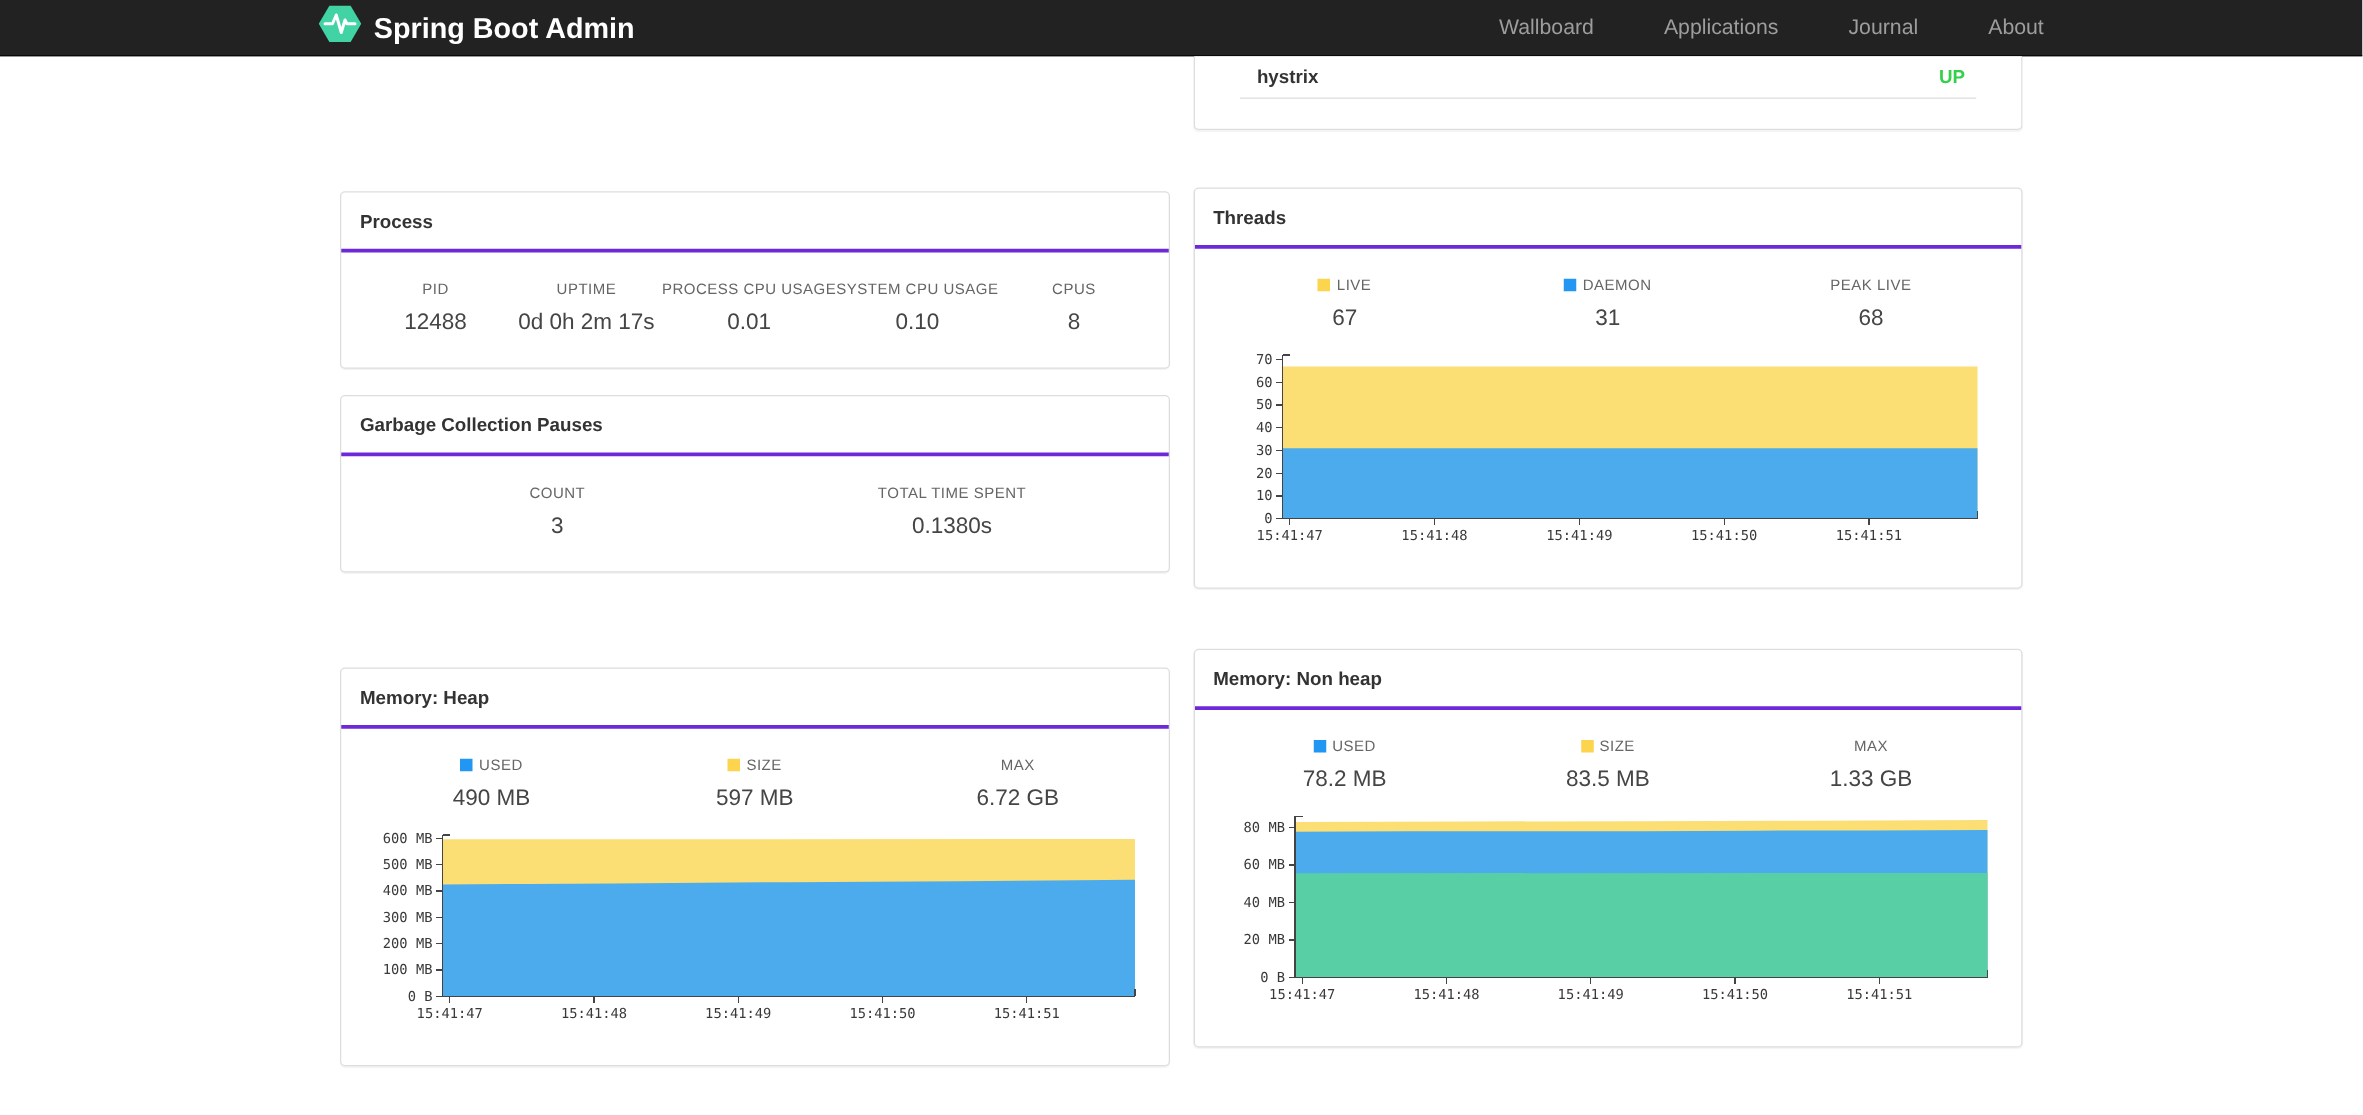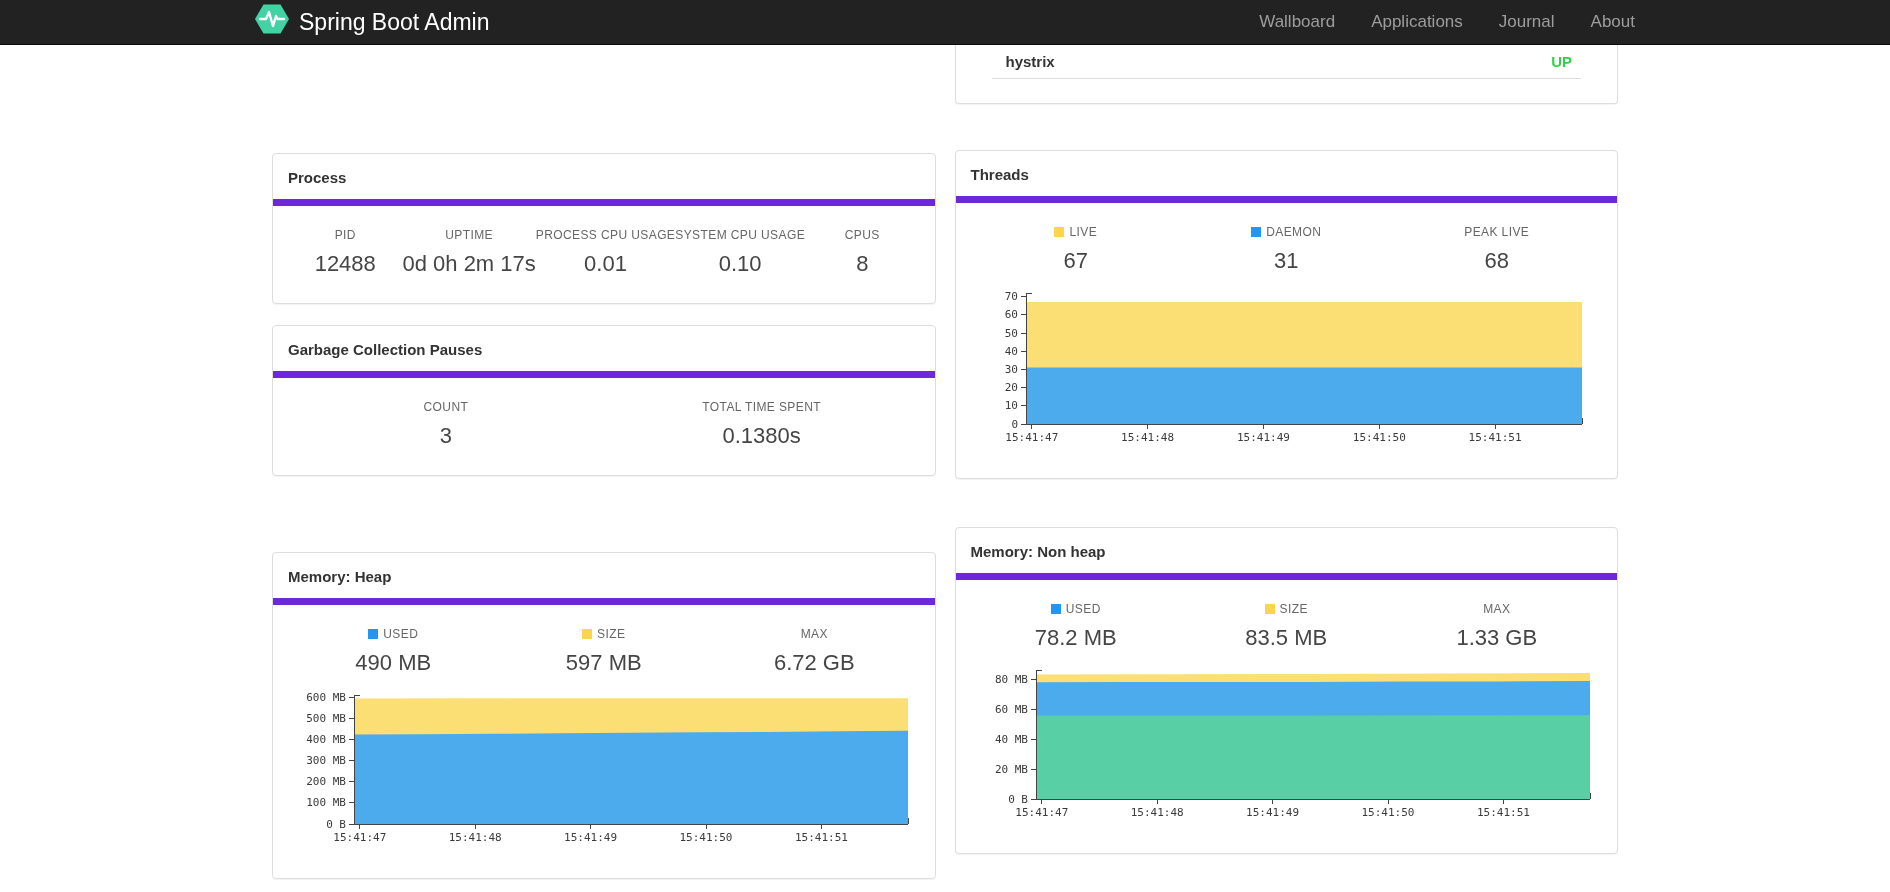--- a/index.html
+++ b/index.html
@@ -8,7 +8,7 @@
 
   .navbar{height:45px;background:#222;border-bottom:1px solid #090909;display:flex;align-items:center}
   .navbar-inner{width:1380px;margin:0 auto;display:flex;align-items:center;justify-content:space-between}
-  .brand{display:flex;align-items:center;gap:10px;color:#fff;font-weight:normal;font-size:23px;cursor:pointer}
+  .brand{display:flex;align-items:center;gap:10px;color:#fff;font-weight:bold;font-size:23px;cursor:pointer}
   .nav-links{display:flex;gap:36px}
   .nav-link{color:#9d9d9d;font-size:17px;cursor:pointer}
 

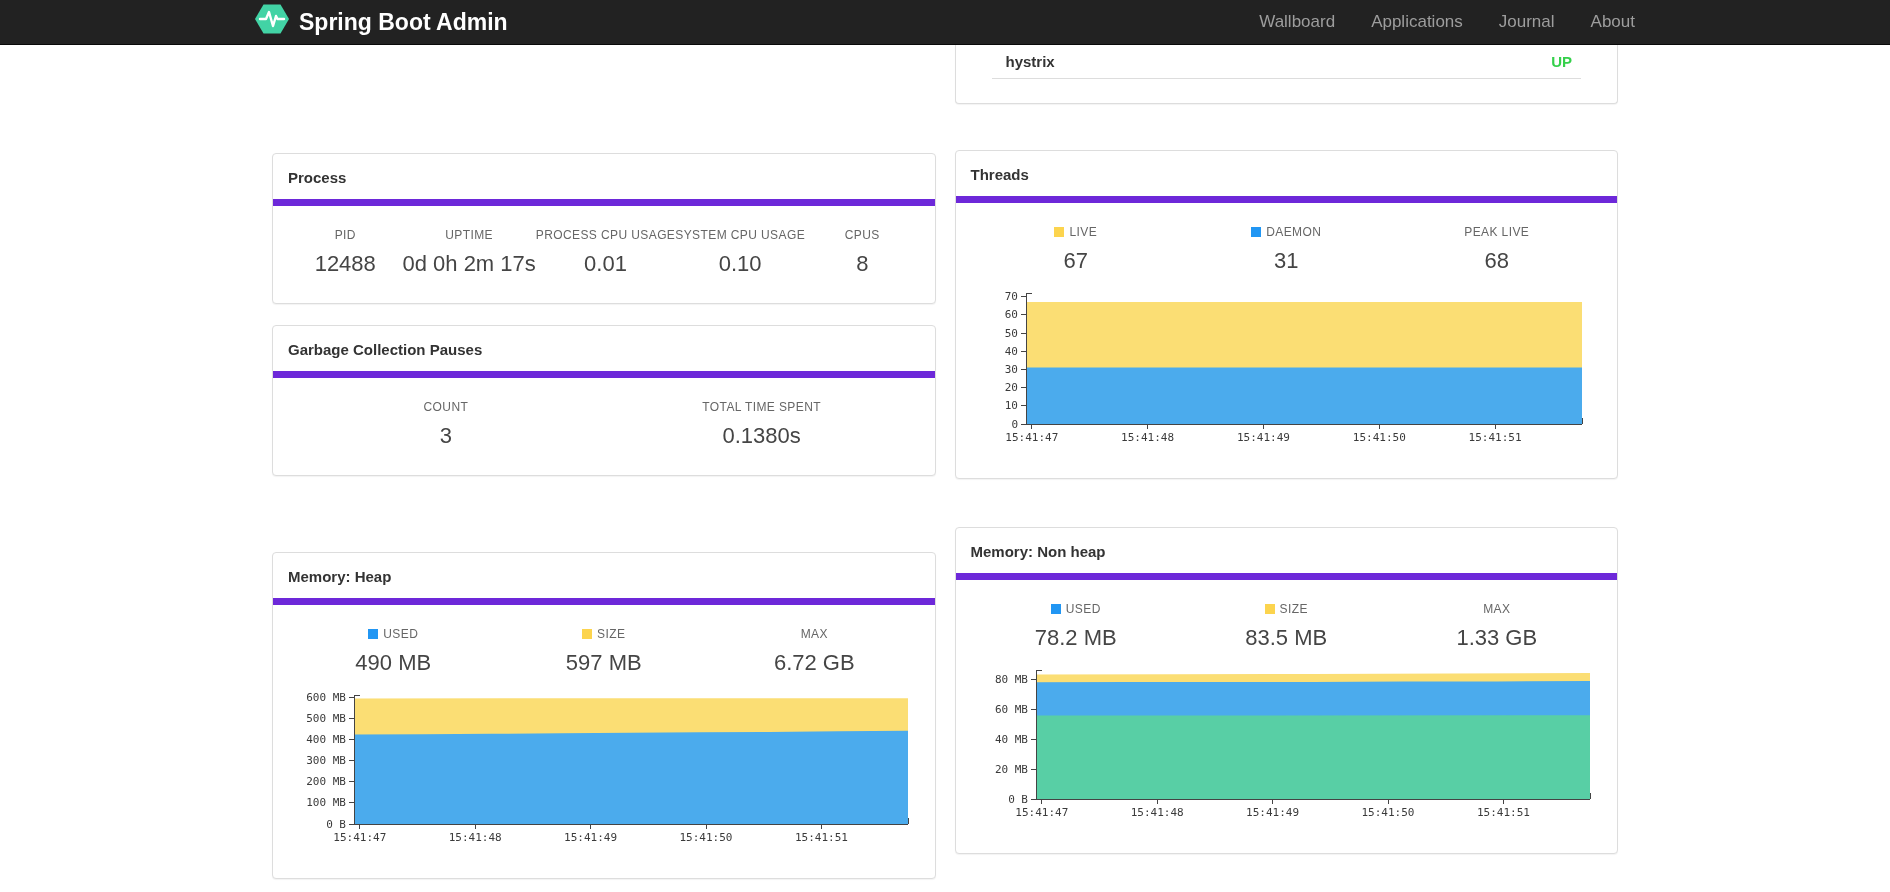--- a/index.html
+++ b/index.html
@@ -9,7 +9,7 @@
   .navbar{height:45px;background:#222;border-bottom:1px solid #090909;display:flex;align-items:center}
   .navbar-inner{width:1380px;margin:0 auto;display:flex;align-items:center;justify-content:space-between}
   .brand{display:flex;align-items:center;gap:10px;color:#fff;font-weight:bold;font-size:23px;cursor:pointer}
-  .nav-links{display:flex;gap:36px}
+  .nav-links{display:flex;gap:56px}
   .nav-link{color:#9d9d9d;font-size:17px;cursor:pointer}
 
   .container{width:1346px;margin:0 auto;display:flex;gap:19px}

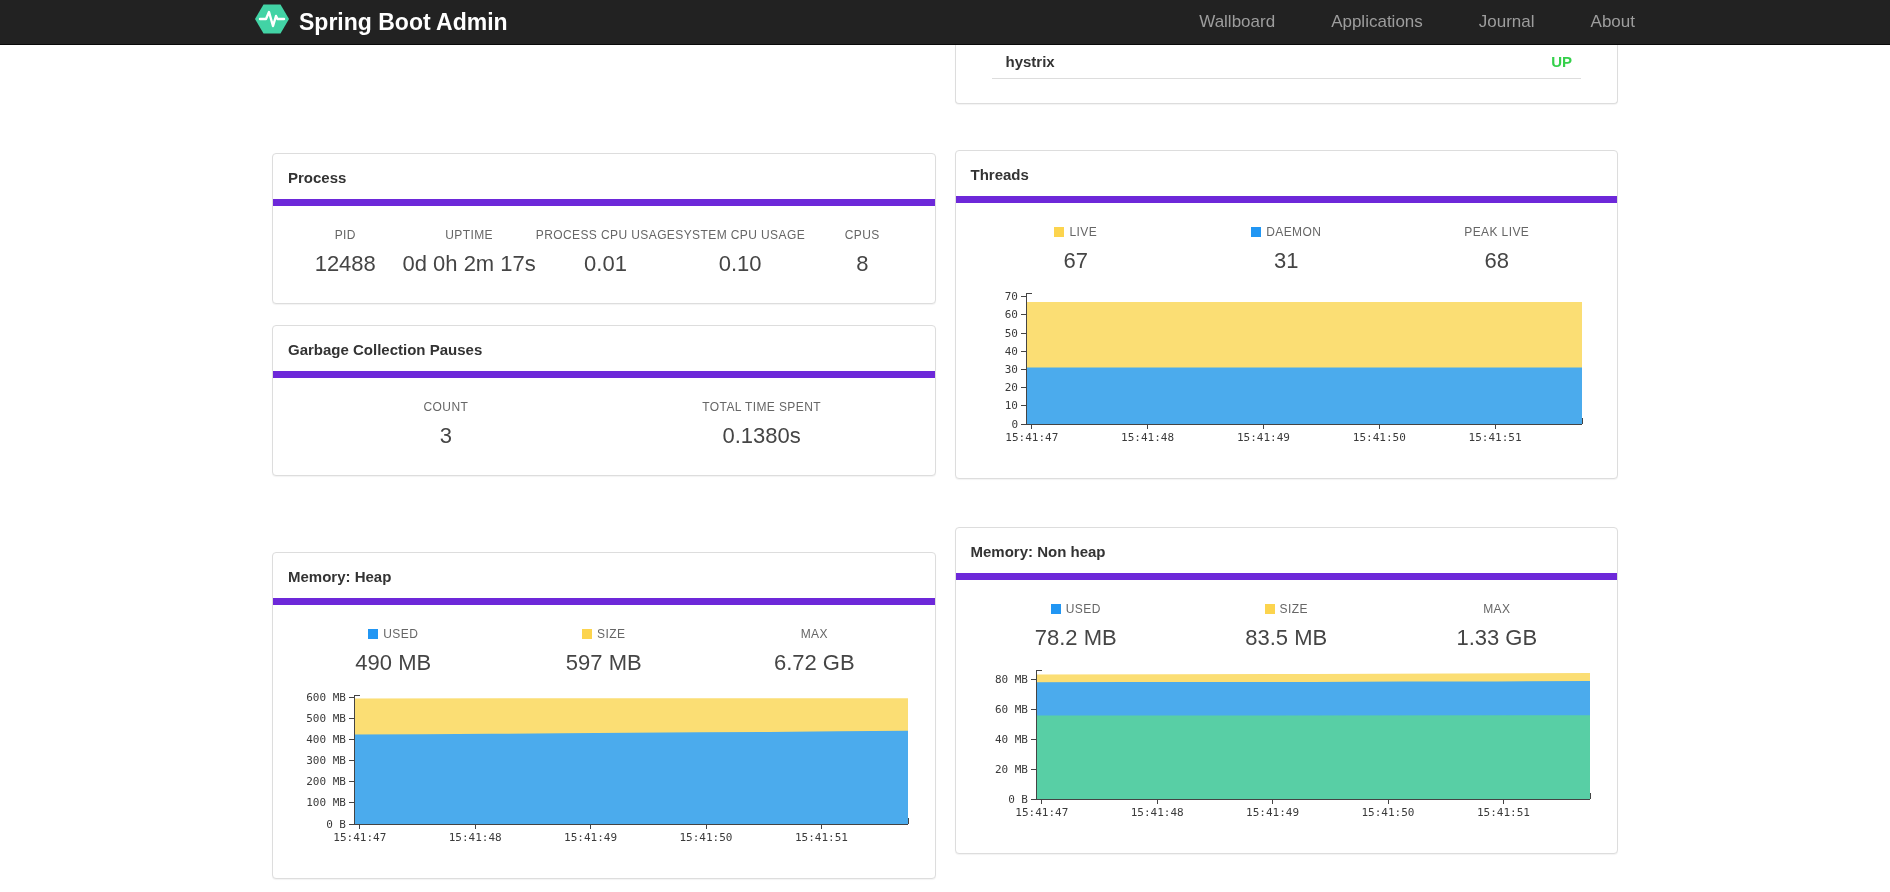--- a/index.html
+++ b/index.html
@@ -17,7 +17,7 @@
   .spacer-top{height:108px}
 
   .panel{background:#fff;border:1px solid #ddd;border-radius:4px;box-shadow:0 1px 1px rgba(0,0,0,.05)}
-  .panel-heading{padding:15px 15px 13px;border-bottom:7px solid #6d28d9}
+  .panel-heading{padding:15px 15px 13px;border-bottom:3px solid #6d28d9}
   .panel-title{font-size:15px;font-weight:bold;color:#333}
   .panel-body{padding:22px 15px 26px}
 

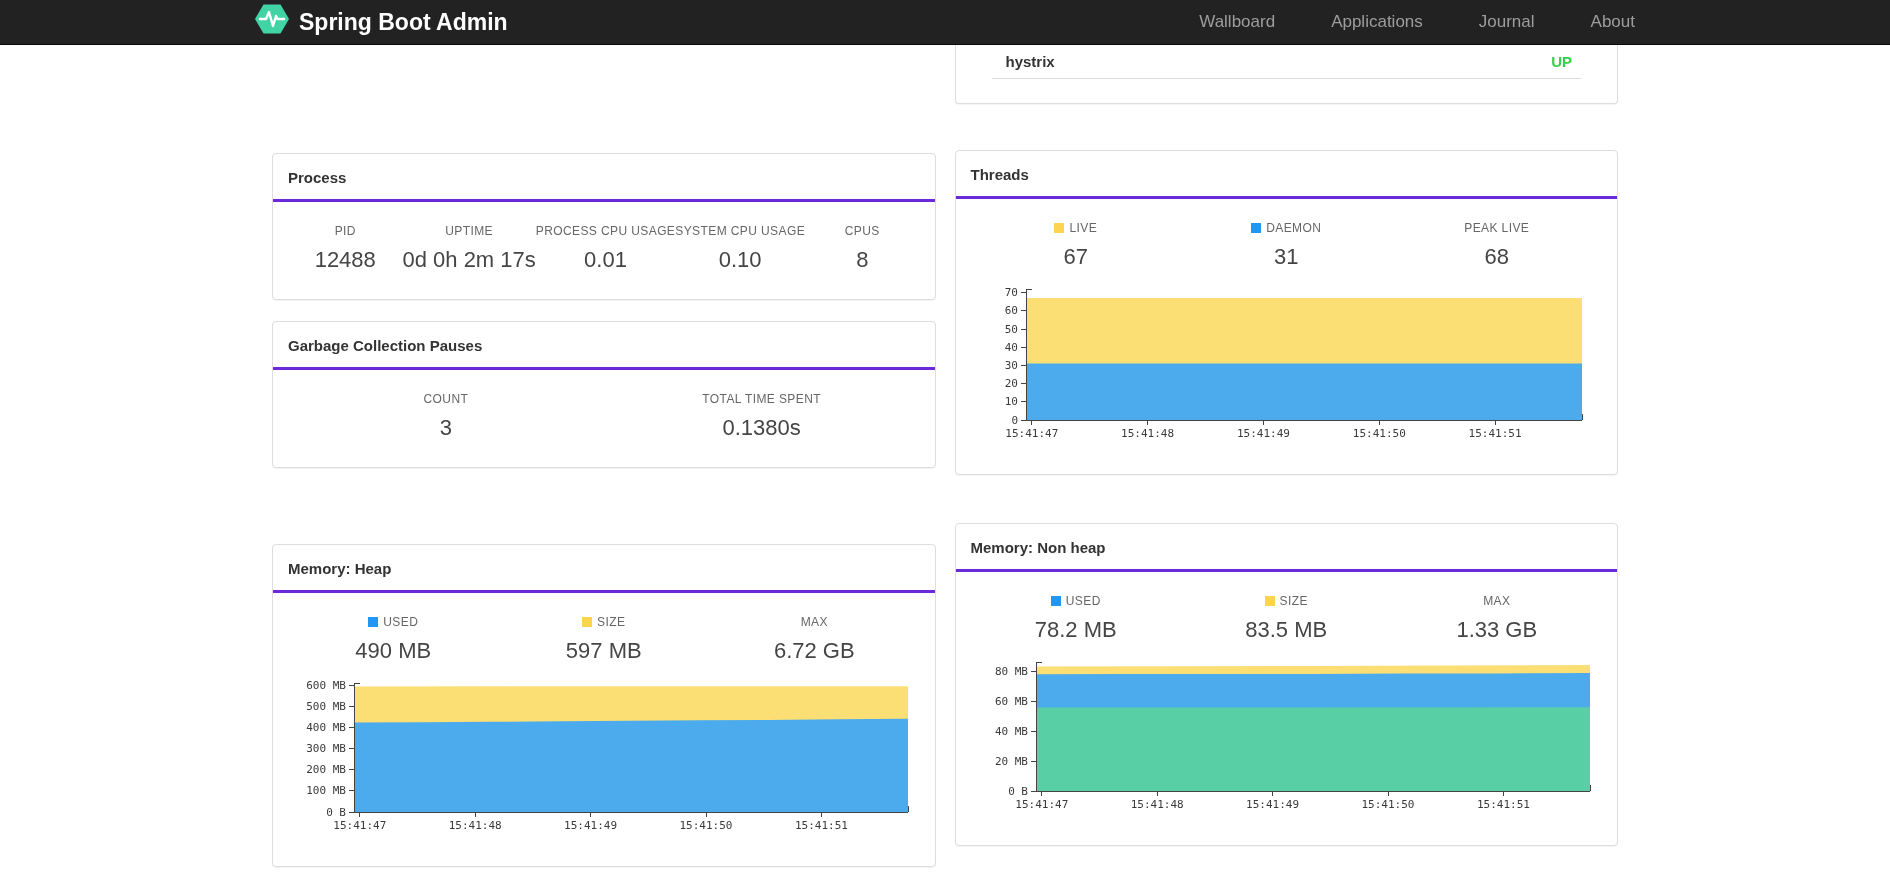--- a/index.html
+++ b/index.html
@@ -24,7 +24,7 @@
   .metrics{display:flex}
   .metric{flex:1;text-align:center}
   .metric-label{font-size:12px;color:#666;letter-spacing:.4px;white-space:nowrap}
-  .metric-value{font-size:22px;color:#454545;margin-top:9px;white-space:nowrap}
+  .metric-value{font-size:18px;color:#454545;margin-top:9px;white-space:nowrap}
   .swatch{display:inline-block;width:10px;height:10px;margin-right:5px;vertical-align:-1px}
 
   .chart-wrap{margin-top:14px;text-align:center}

